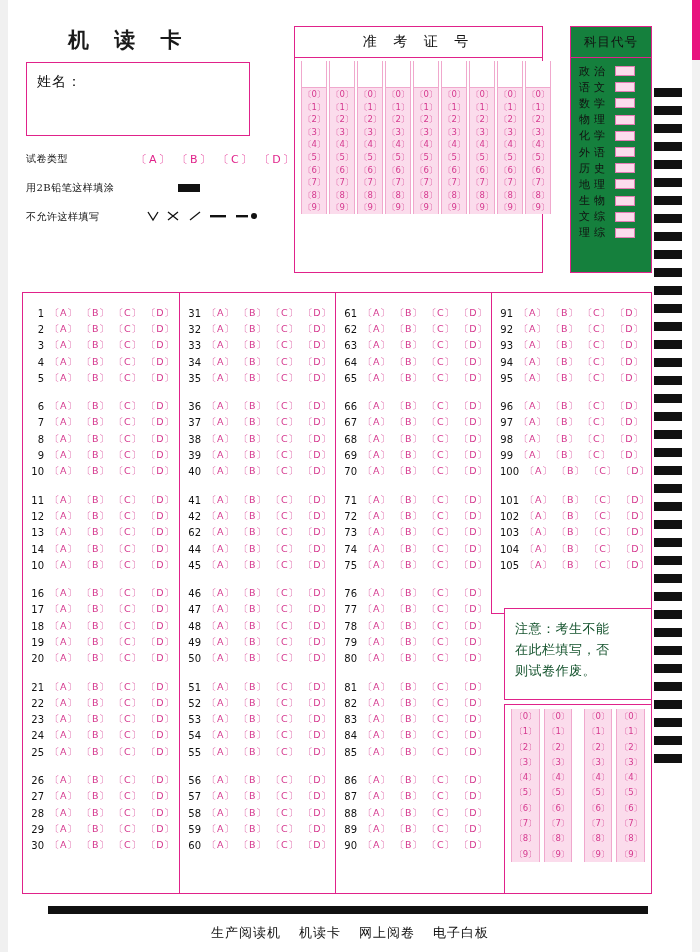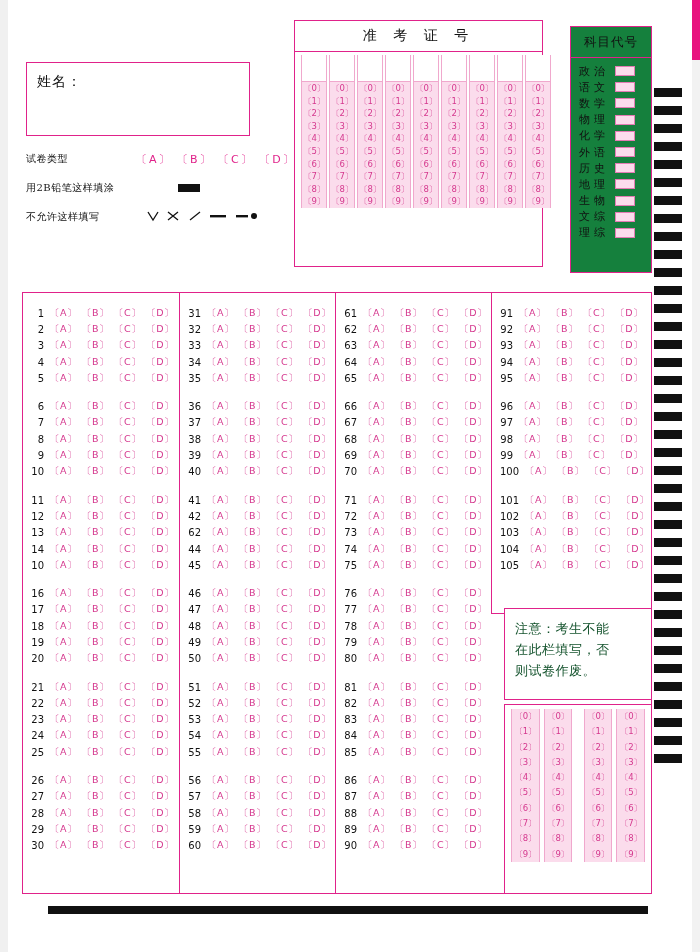--- a/index.html
+++ b/index.html
@@ -352,6 +352,7 @@
 
   <div class="paper">
 
+    <div class="title-main">机 读 卡</div>
 
     <div class="name-box">
       <div class="name-label">姓名：</div>

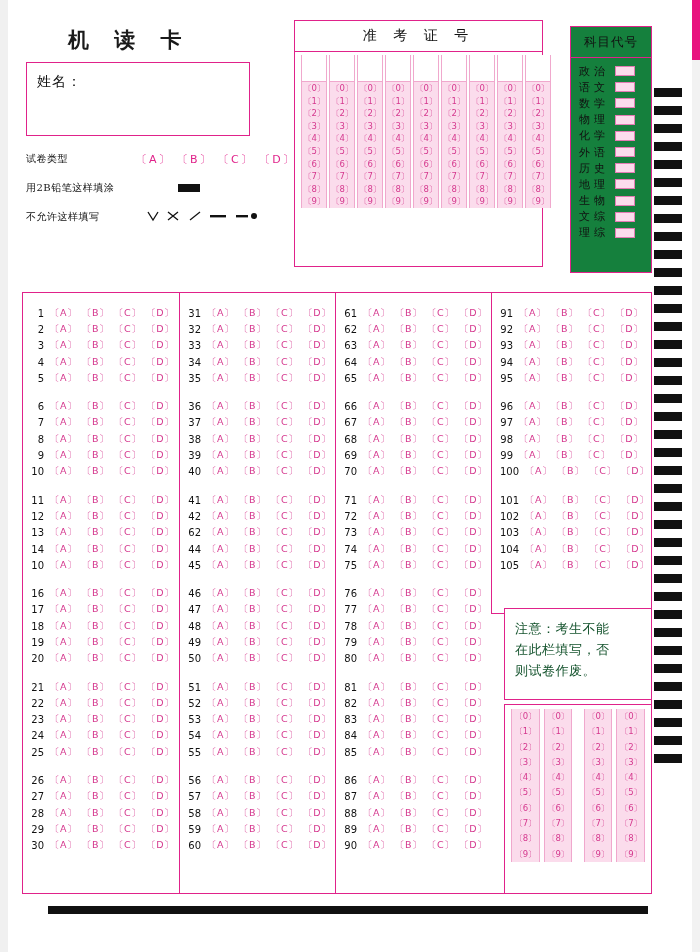--- a/index.html
+++ b/index.html
@@ -125,7 +125,7 @@
   
   .examno-box {
     position: absolute;
-    left: 286px; top: 20px;
+    left: 286px; top: 26px;
     width: 247px; height: 245px;
     border: 1px solid #e0228a;
     background: #fff;

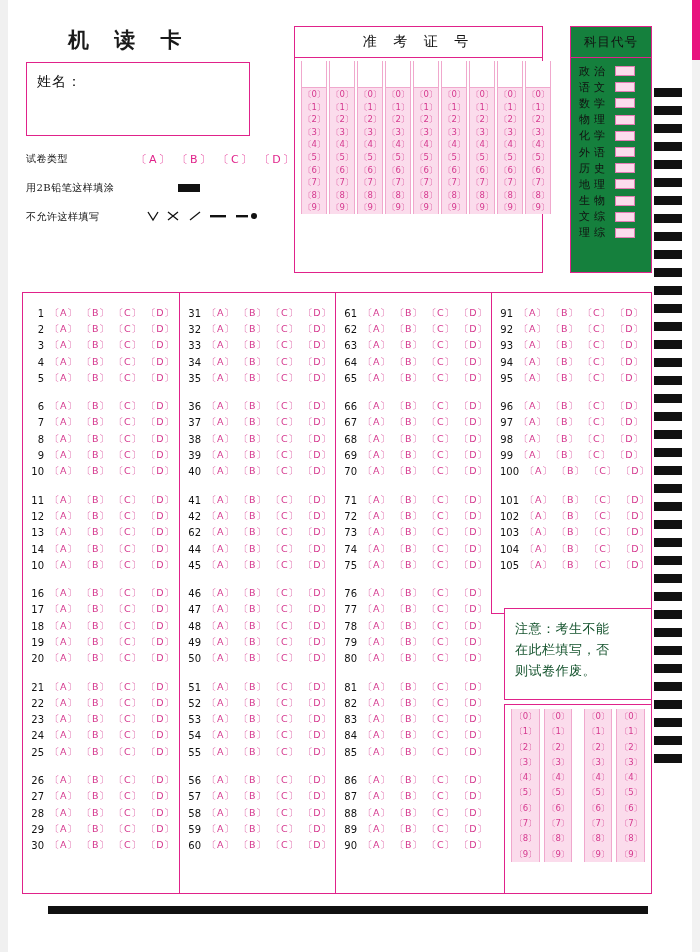--- a/index.html
+++ b/index.html
@@ -1139,6 +1139,7 @@
         </div>
     </div>
 
+    <div class="footer" id="footer"><span>生产阅读机</span><span>机读卡</span><span>网上阅卷</span><span>电子白板</span></div>
 
   </div>
 </div>

